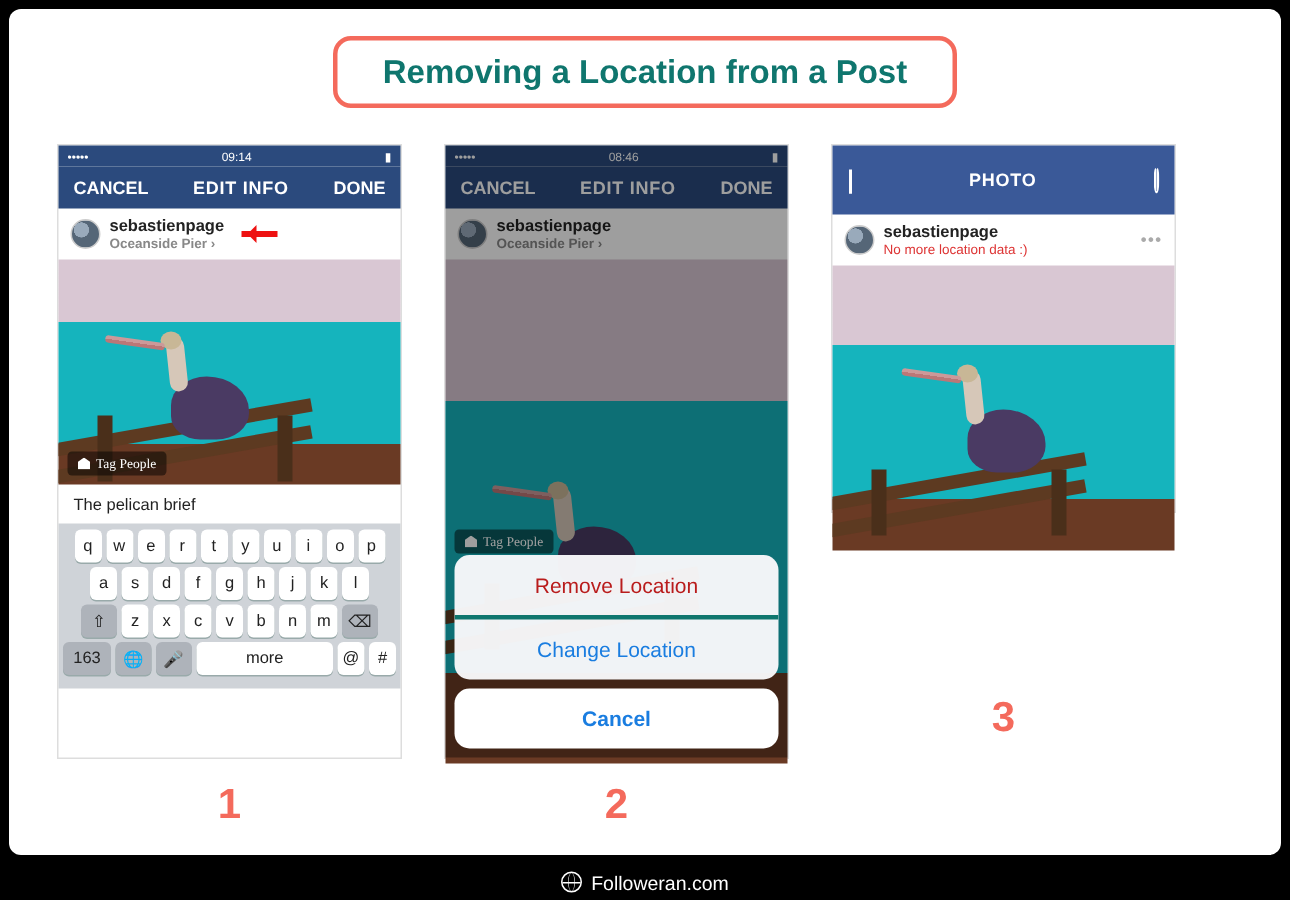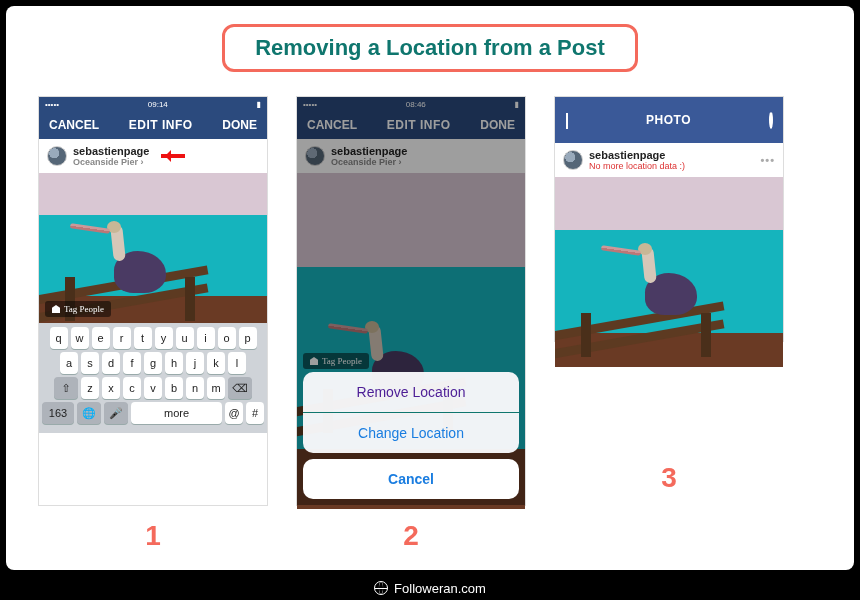--- a/index.html
+++ b/index.html
@@ -120,6 +120,7 @@
             <span>Tag People</span>
           </div>
         </div>
+        <div class="caption">The pelican brief</div>
         <div class="kbslot">
           <div class="kb">
             <div class="krow">

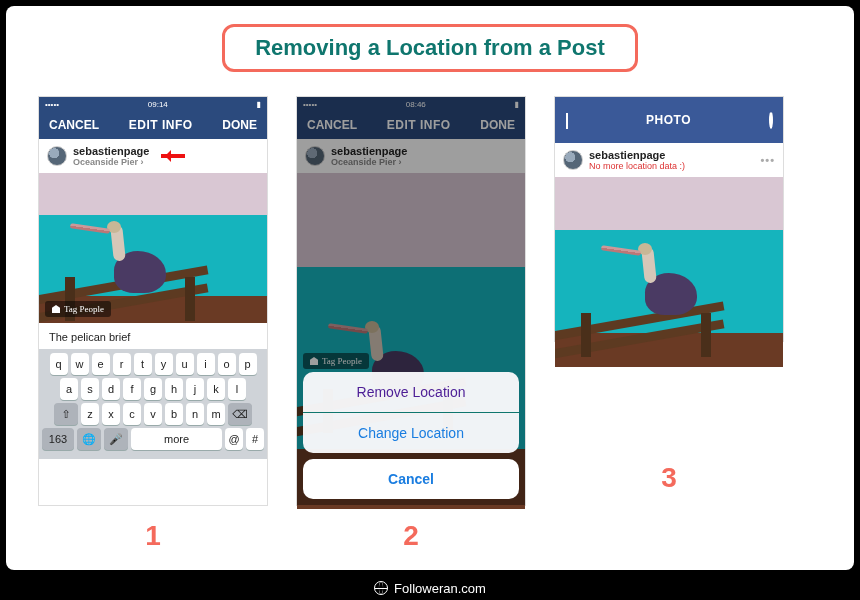--- a/index.html
+++ b/index.html
@@ -54,7 +54,7 @@
   .sheet-card { background: rgba(248,248,250,0.97); border-radius: 10px; overflow: hidden; }
   .sheet-opt { text-align: center; padding: 12px 0; font-size: 14px; border-top: 1px solid #0f766e; }
   .sheet-opt:first-child { border-top: none; }
-  .opt-red { color: #4c1d95; }
+  .opt-red { color: #b91c1c; }
   .opt-blue { color: #1a7de0; }
   .cancel-card { background: #fff; border-radius: 10px; margin-top: 6px; text-align: center; padding: 12px 0; font-size: 14px; font-weight: 600; color: #1a7de0; }
 

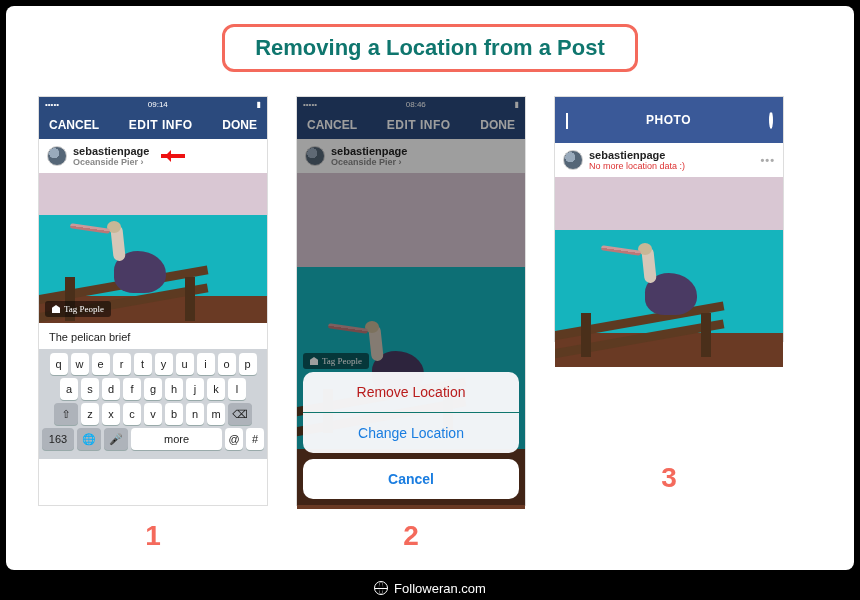--- a/index.html
+++ b/index.html
@@ -52,7 +52,7 @@
   .darken { position: absolute; inset: 0; background: rgba(0,0,0,0.38); }
   .sheet { position: absolute; left: 6px; right: 6px; bottom: 6px; }
   .sheet-card { background: rgba(248,248,250,0.97); border-radius: 10px; overflow: hidden; }
-  .sheet-opt { text-align: center; padding: 12px 0; font-size: 14px; border-top: 1px solid #0f766e; }
+  .sheet-opt { text-align: center; padding: 12px 0; font-size: 14px; border-top: 3px solid #0f766e; }
   .sheet-opt:first-child { border-top: none; }
   .opt-red { color: #b91c1c; }
   .opt-blue { color: #1a7de0; }

